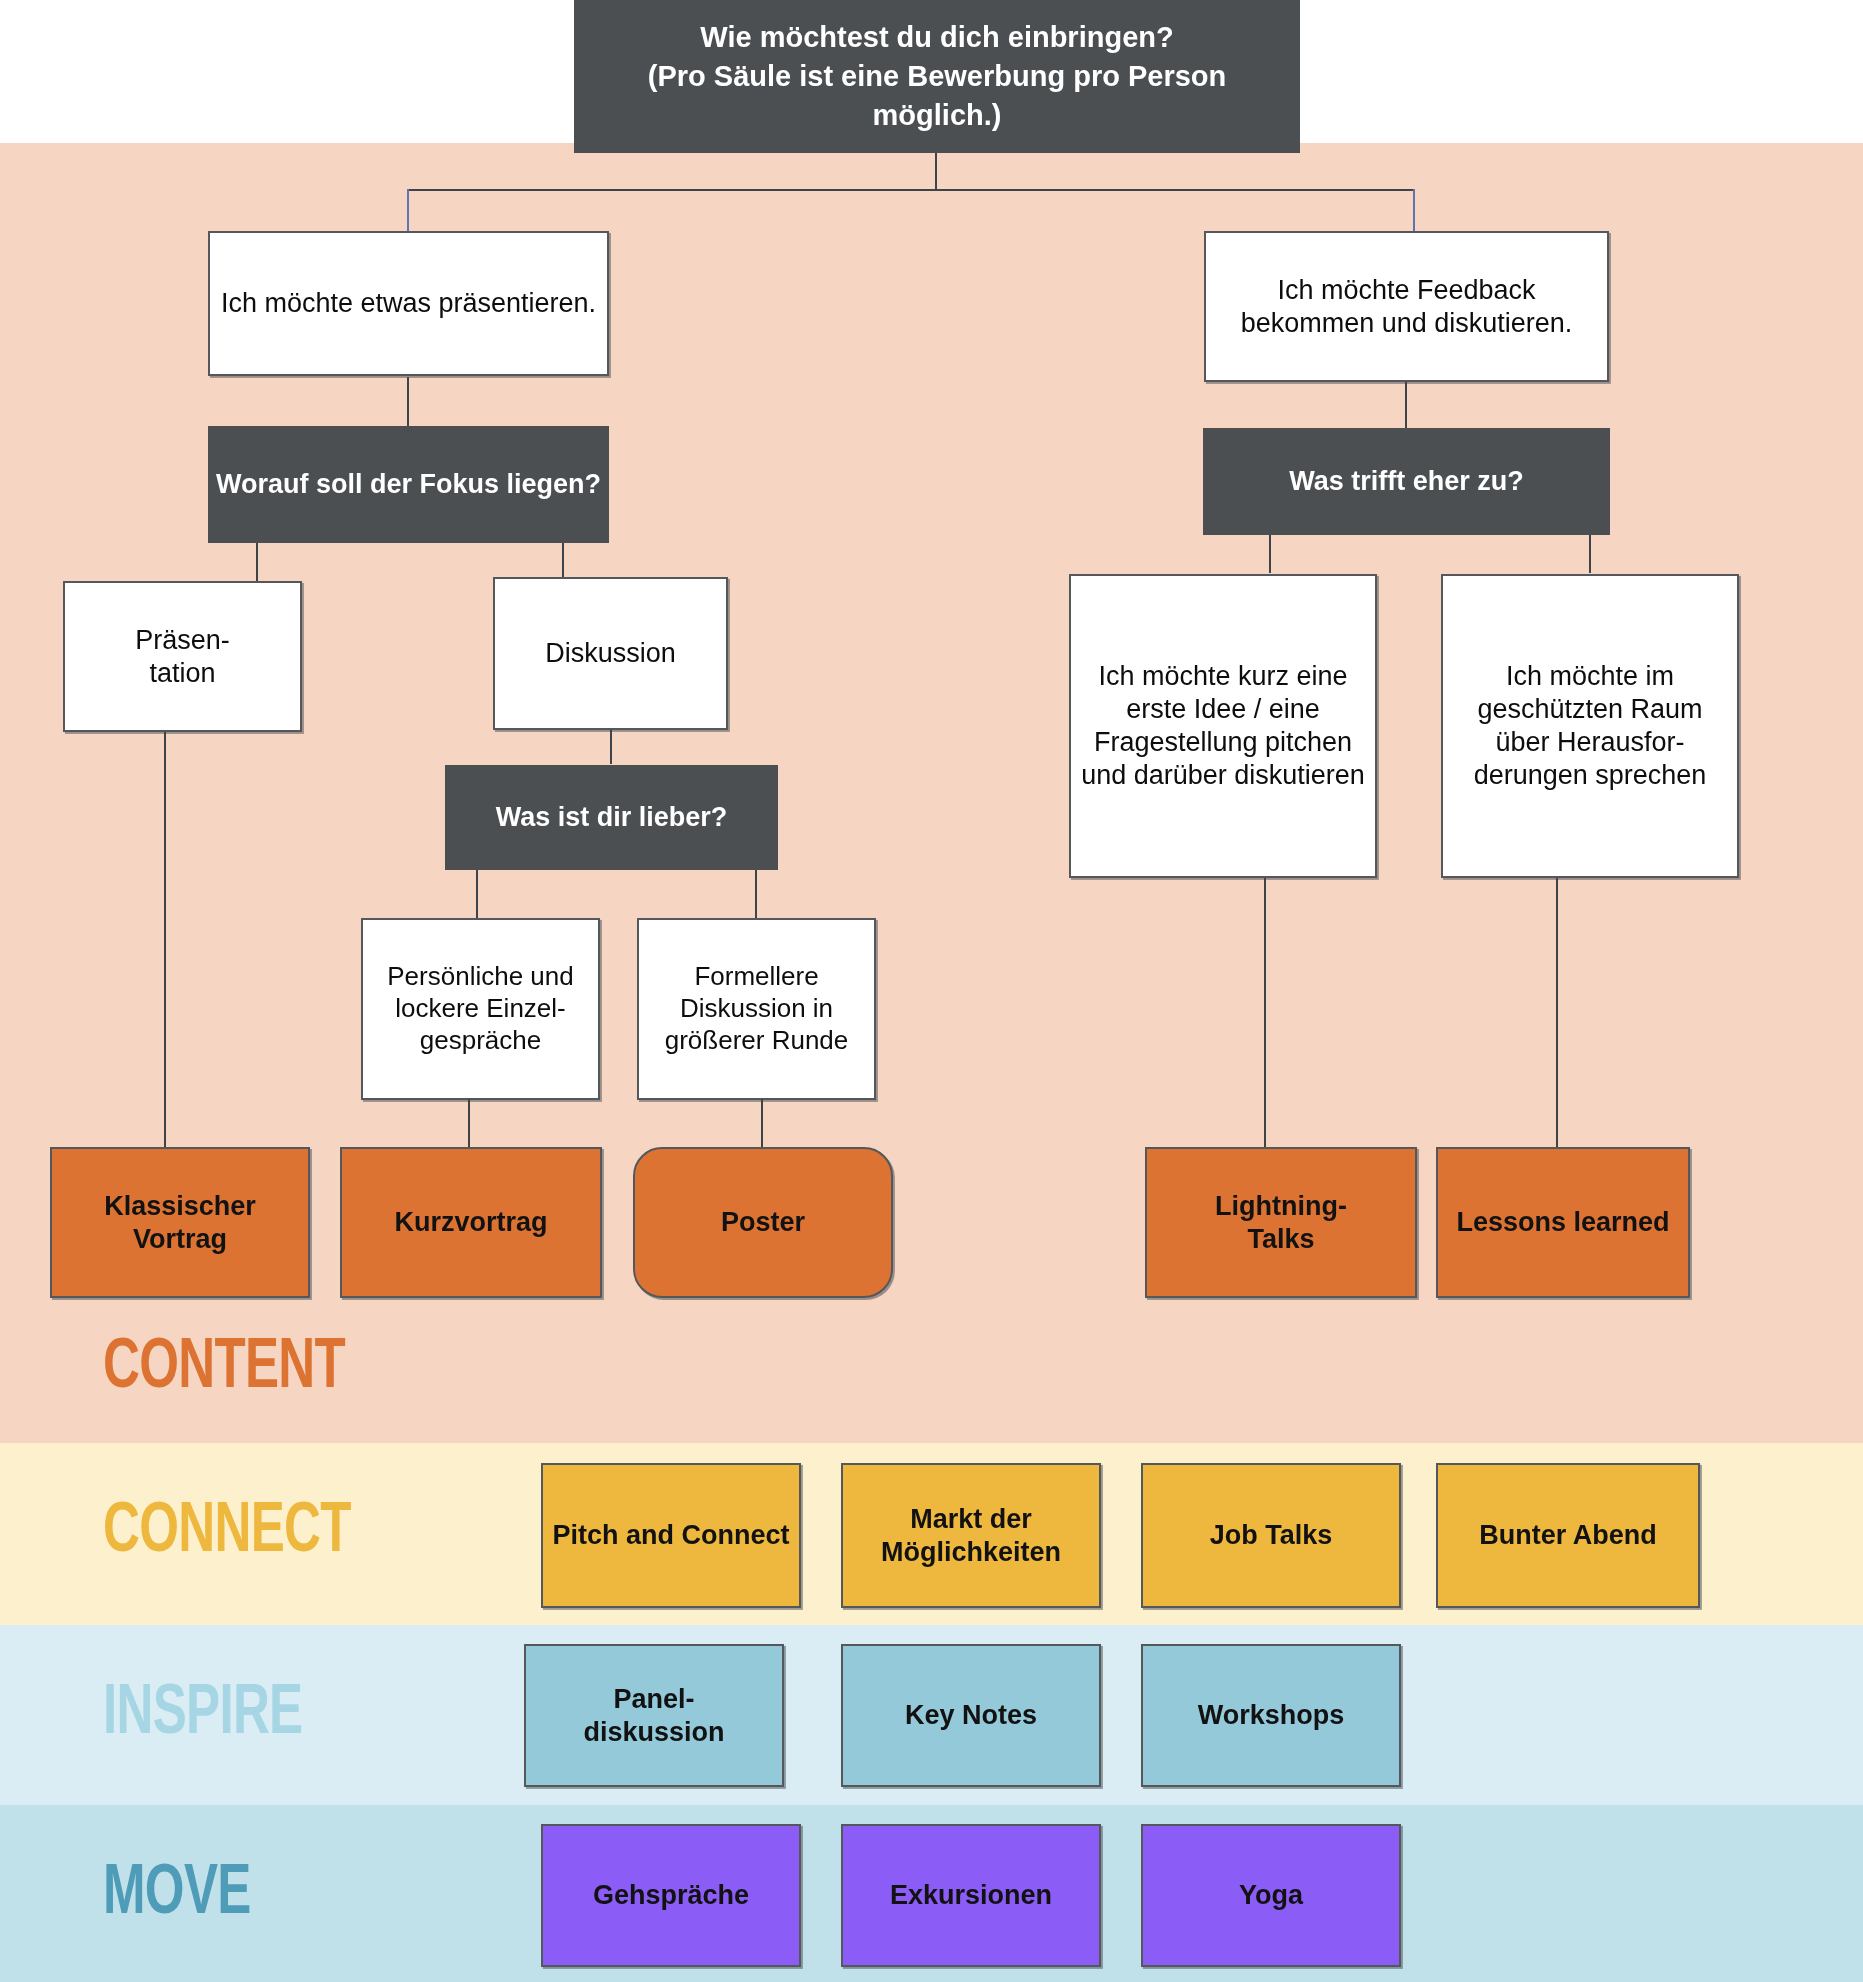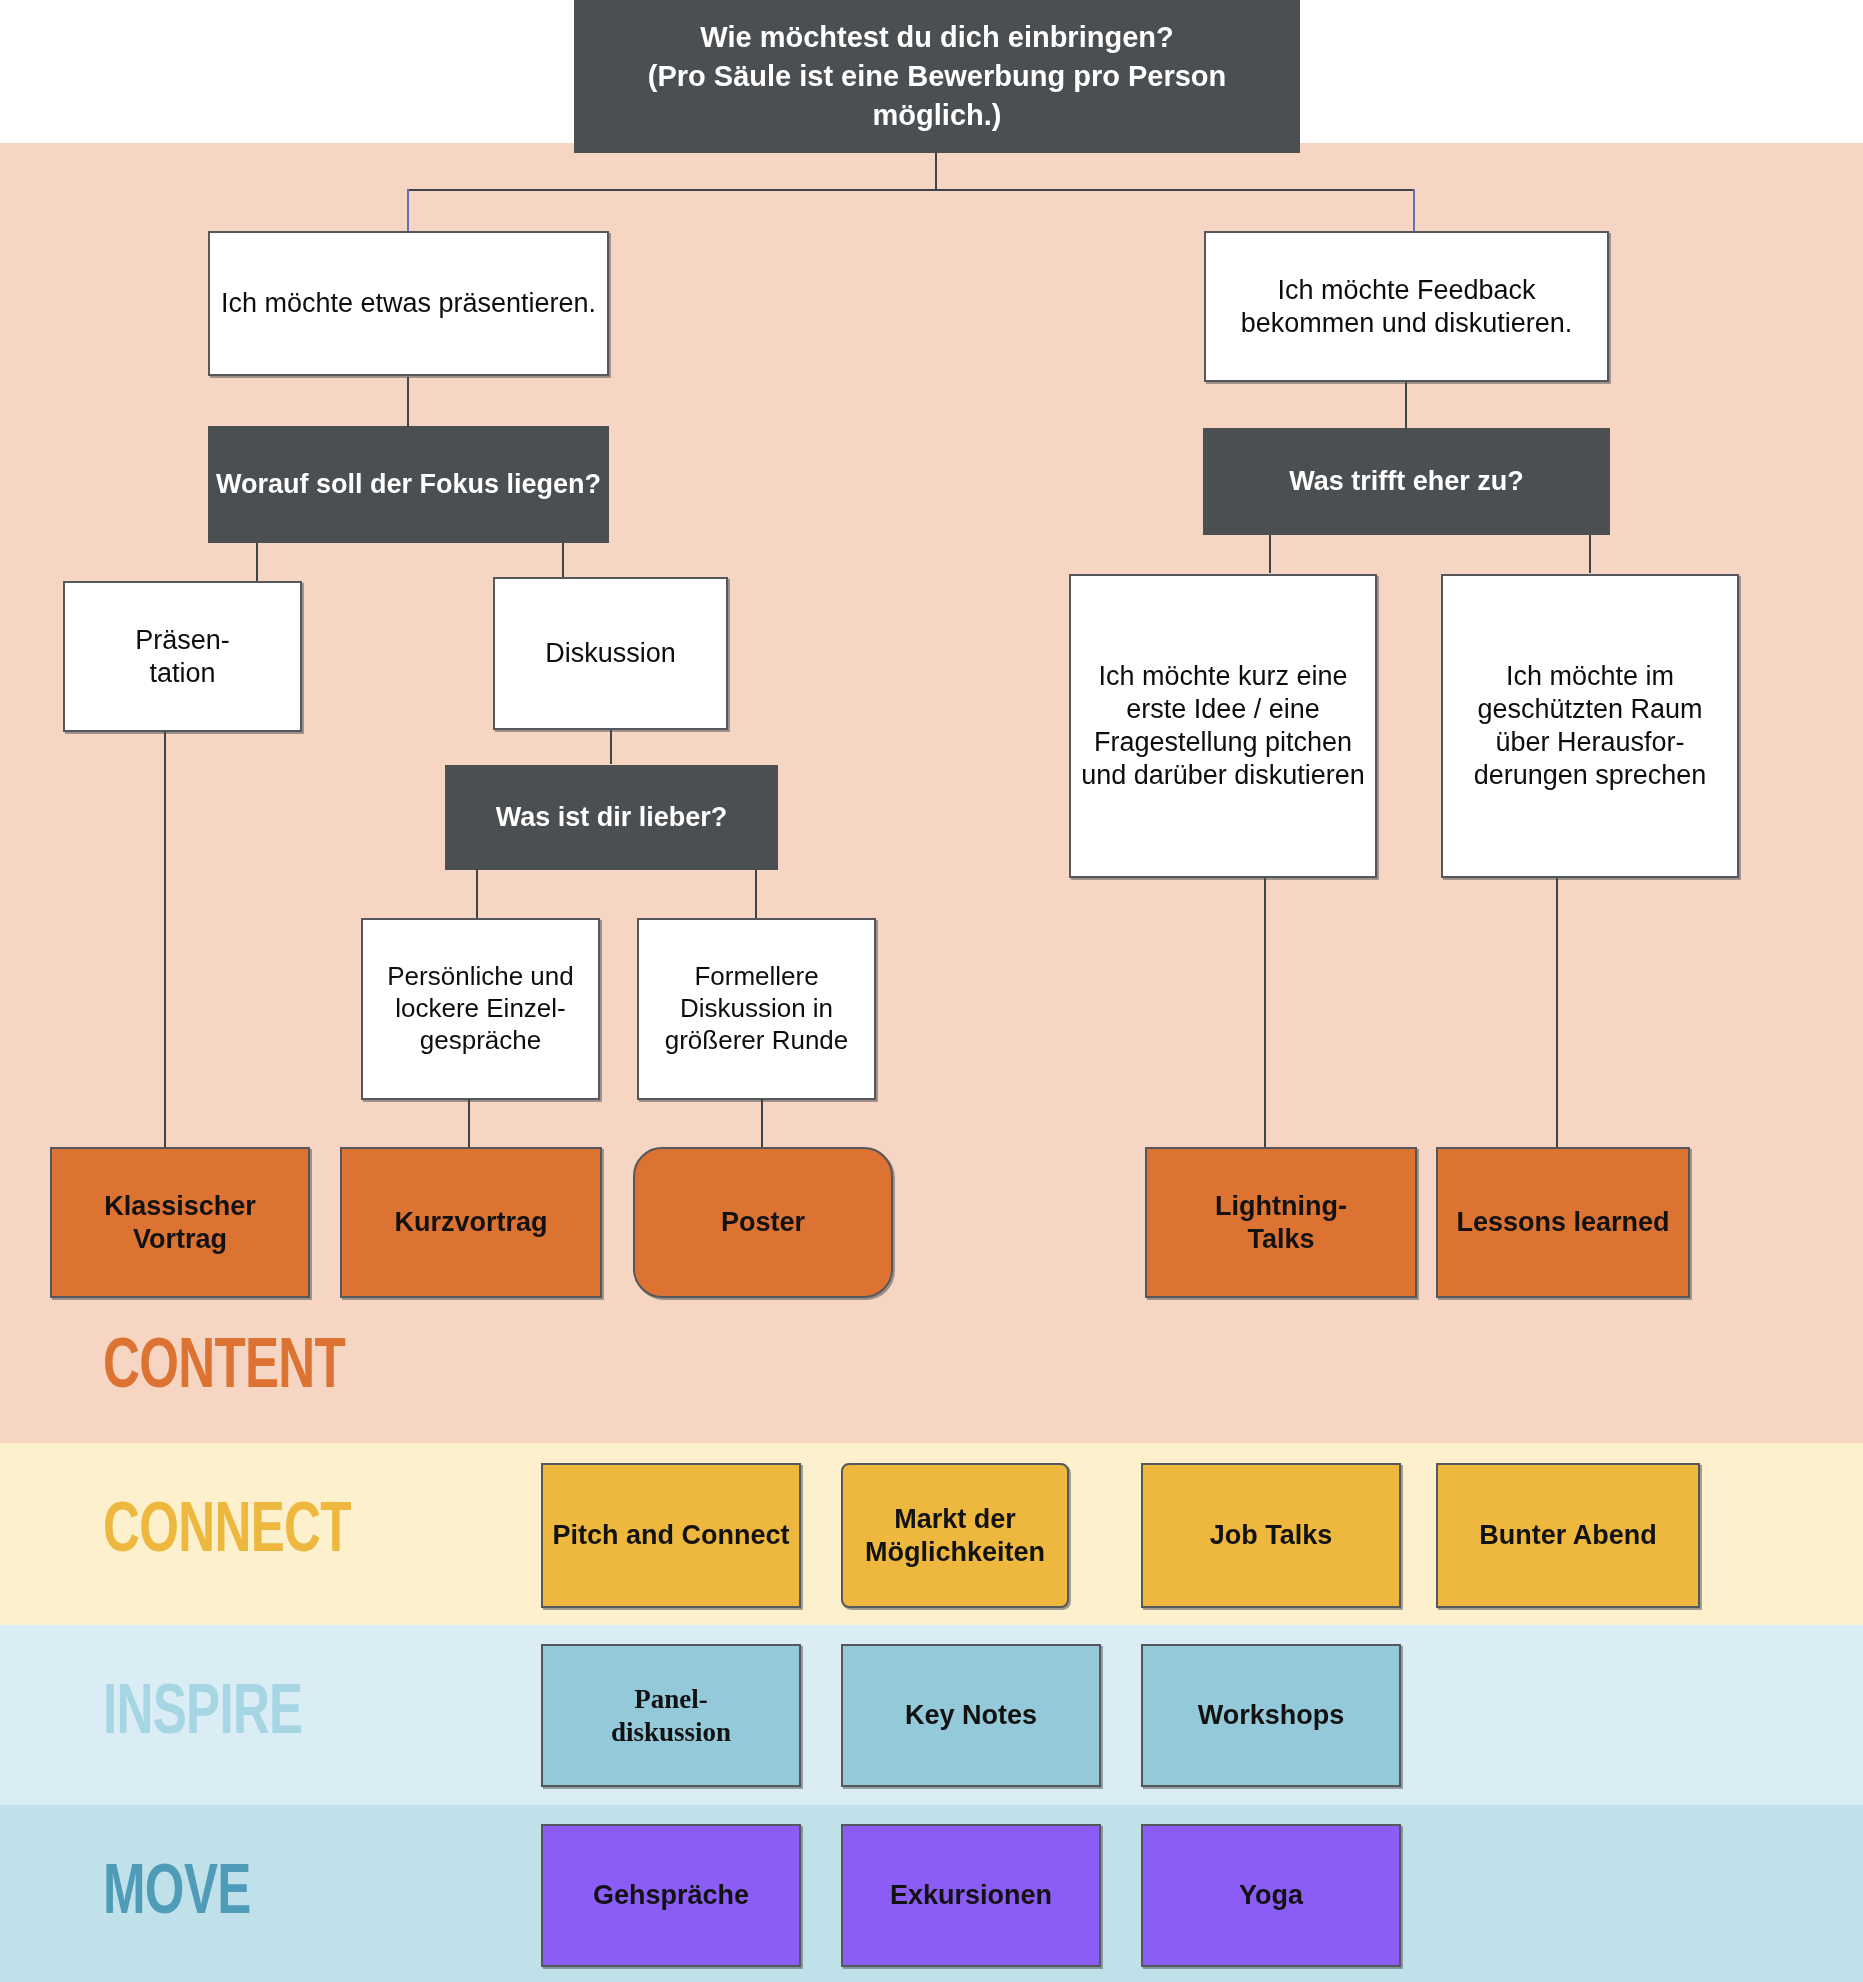--- a/index.html
+++ b/index.html
@@ -246,7 +246,7 @@
   <div class="node yellow" style="left:541px; top:1463px; width:260px; height:145px; font-size:27px;">
     <span>Pitch and Connect</span>
   </div>
-  <div class="node yellow" style="left:841px; top:1463px; width:228px; height:145px; font-size:27px;border-radius:8px;">
+  <div class="node yellow" style="left:841px; top:1463px; width:260px; height:145px; font-size:27px;">
     <span>Markt der Möglichkeiten</span>
   </div>
   <div class="node yellow" style="left:1141px; top:1463px; width:260px; height:145px; font-size:27px;">

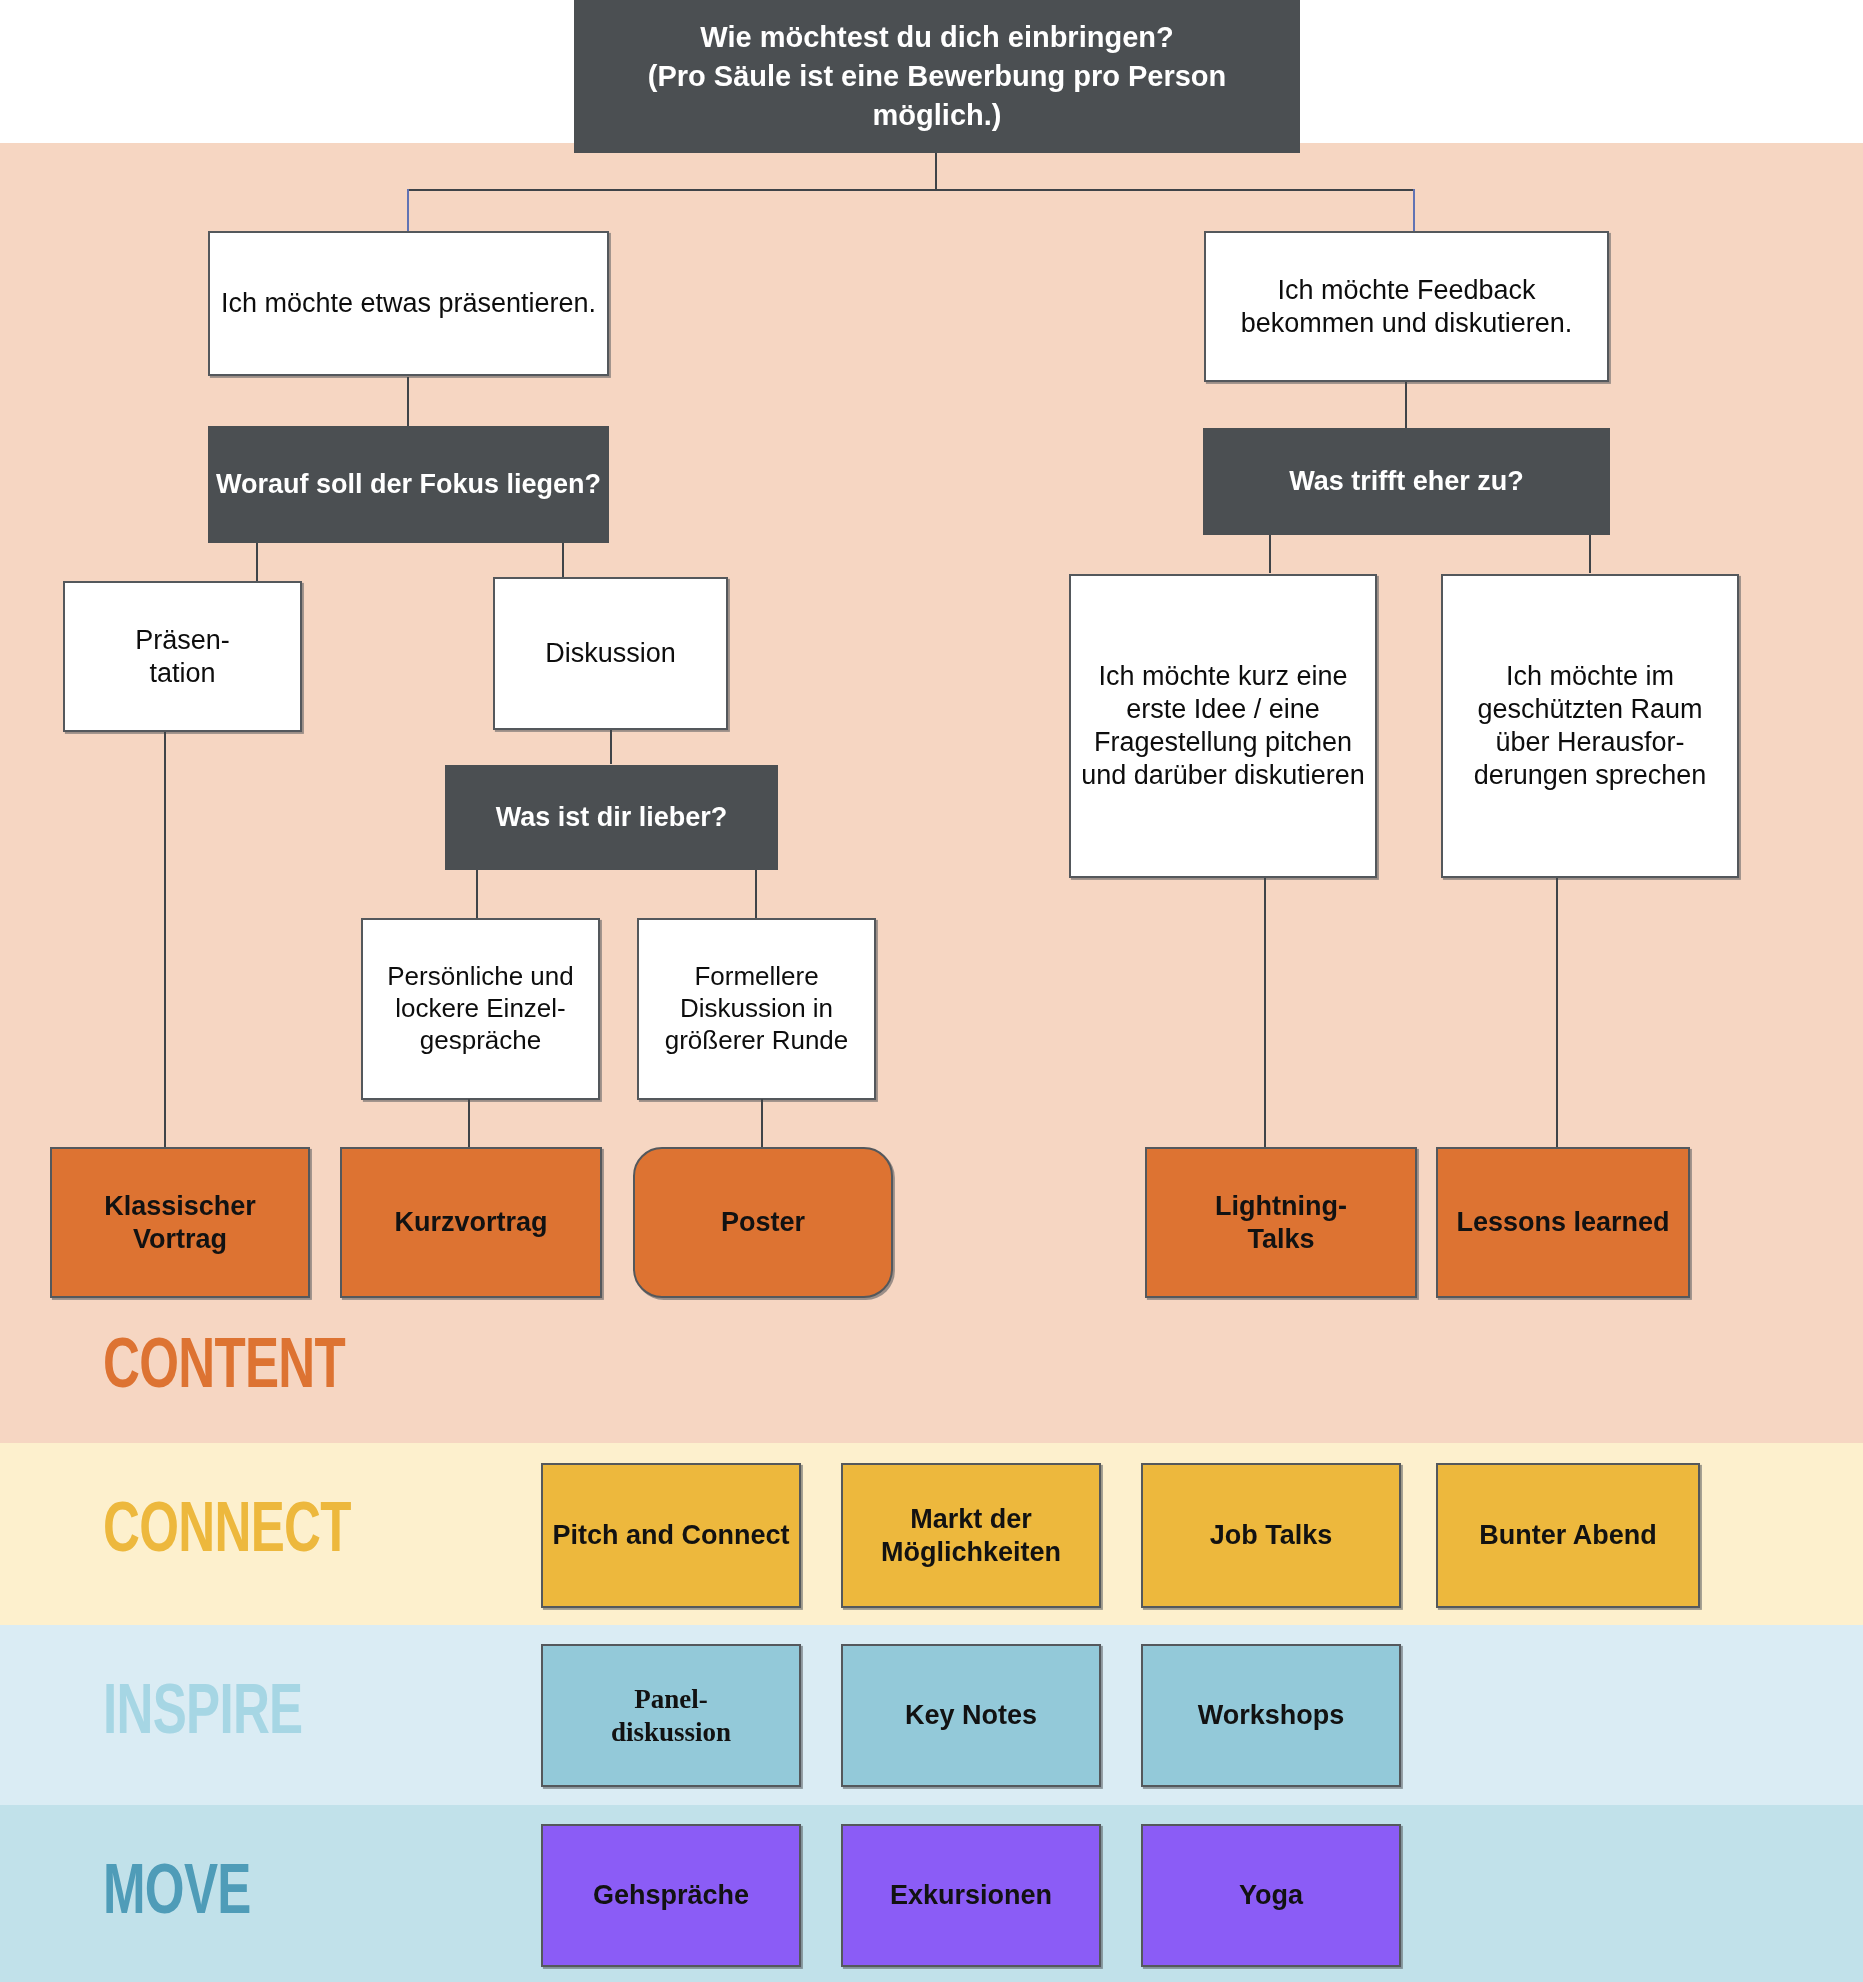--- a/index.html
+++ b/index.html
@@ -256,7 +256,7 @@
     <span>Bunter Abend</span>
   </div>
 
-  <div class="node lightblue" style="left:541px; top:1644px; width:260px; height:143px; font-size:27px;font-family:Liberation Serif, serif;">
+  <div class="node lightblue" style="left:524px; top:1644px; width:260px; height:143px; font-size:27px;">
     <span style="white-space:pre-line;">Panel-
 diskussion</span>
   </div>

